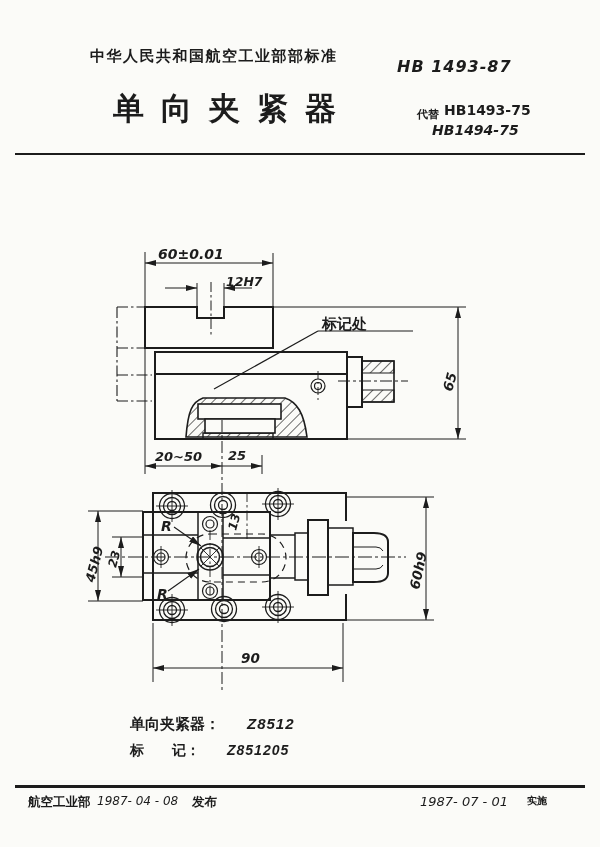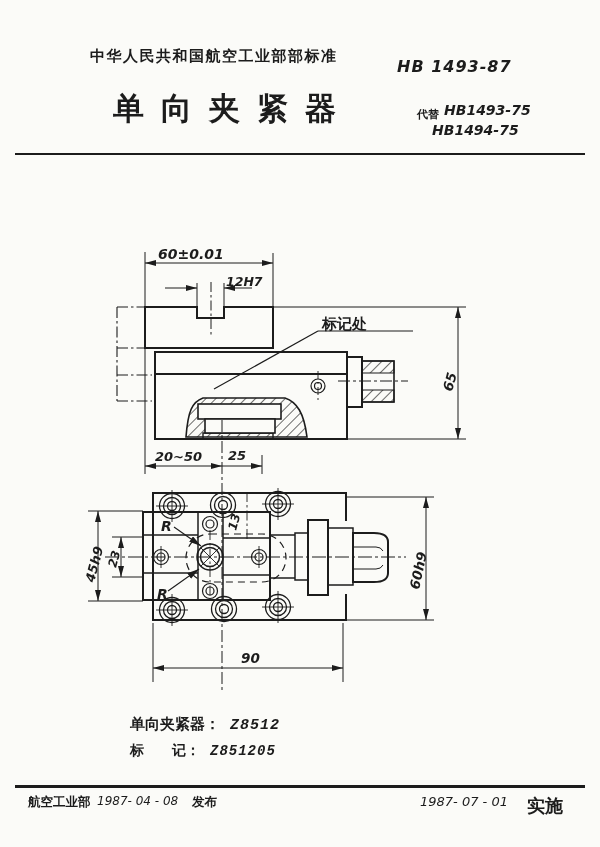--- a/index.html
+++ b/index.html
@@ -24,7 +24,7 @@
     font-family:"Liberation Serif","DejaVu Serif",serif;white-space:nowrap;
   }
   .replaces-label{left:417px;top:107px;font-size:11px;font-weight:bold;}
-  .replaces-1{left:444px;top:102px;font-size:14px;font-style:italic;font-weight:bold;font-family:"DejaVu Sans",sans-serif;}
+  .replaces-1{left:444px;top:102px;font-size:14px;font-weight:bold;font-family:"DejaVu Sans",sans-serif;}
   .replaces-2{left:432px;top:122px;font-size:14px;font-style:italic;font-weight:bold;font-family:"DejaVu Sans",sans-serif;}
   .top-rule{left:15px;top:153px;width:570px;height:2px;background:#1c1c1c;}
   .class-row1{left:130px;top:715px;font-size:15px;font-weight:bold;}

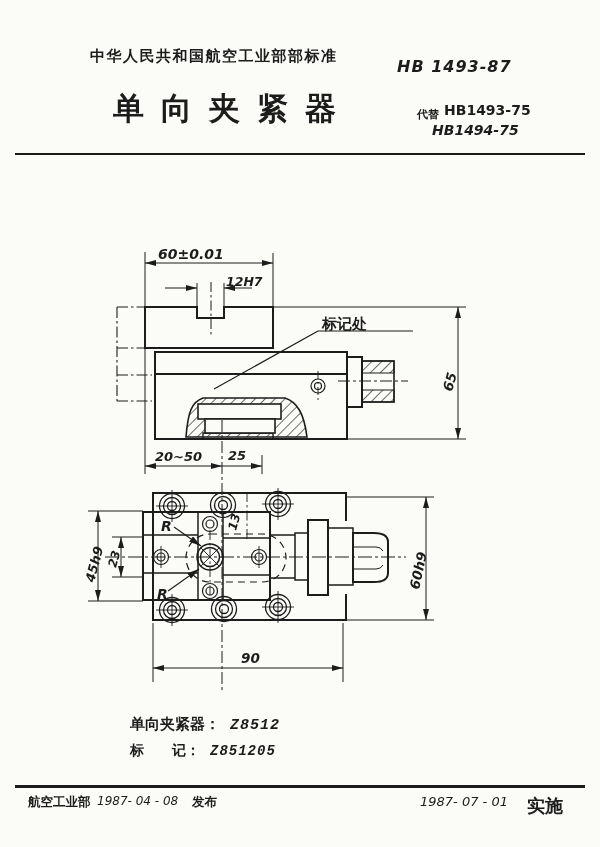--- a/index.html
+++ b/index.html
@@ -29,7 +29,7 @@
   .top-rule{left:15px;top:153px;width:570px;height:2px;background:#1c1c1c;}
   .class-row1{left:130px;top:715px;font-size:15px;font-weight:bold;}
   .class-row2{left:130px;top:742px;font-size:14px;font-weight:bold;}
-  .class-val{font-style:italic;font-family:Liberation Mono, monospace;font-weight:bold;letter-spacing:1px;margin-left:10px;}
+  .class-val{font-style:italic;font-family:Liberation Sans, sans-serif;font-weight:bold;letter-spacing:1px;margin-left:27px;}
   .footer-rule{left:15px;top:785px;width:570px;height:3px;background:#1c1c1c;}
   .f-issuer{left:28px;top:794px;font-size:12.5px;font-weight:bold;}
   .f-issue-date{left:97px;top:794px;font-size:12px;font-style:italic;font-family:"DejaVu Sans",sans-serif;}

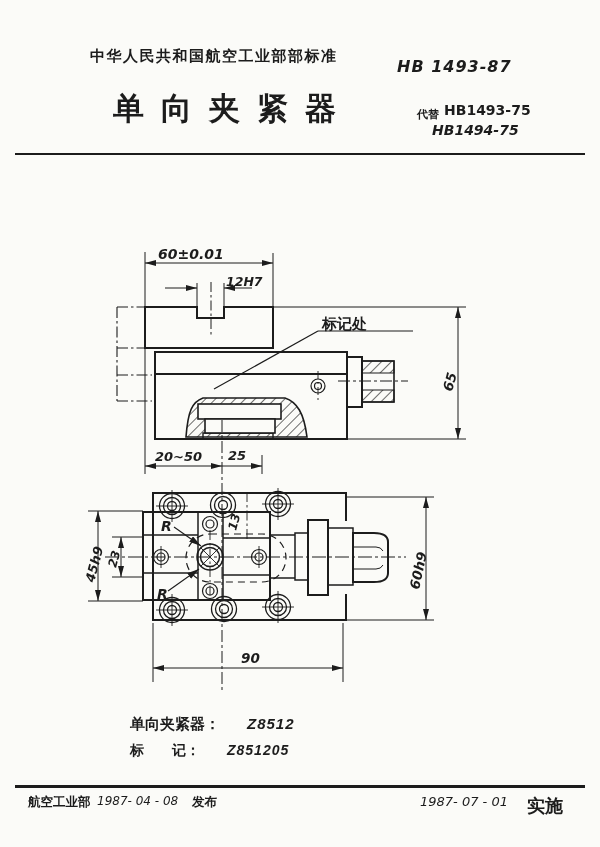--- a/index.html
+++ b/index.html
@@ -35,7 +35,7 @@
   .f-issue-date{left:97px;top:794px;font-size:12px;font-style:italic;font-family:"DejaVu Sans",sans-serif;}
   .f-issue-label{left:192px;top:794px;font-size:12.5px;font-weight:bold;}
   .f-eff-date{left:420px;top:794px;font-size:13px;font-style:italic;font-family:"DejaVu Sans",sans-serif;}
-  .f-eff-label{left:527px;top:794px;font-size:18px;font-weight:bold;}
+  .f-eff-label{left:527px;top:794px;font-size:10px;font-weight:bold;}
   svg{position:absolute;left:0;top:0;}
   svg text{
     font-family:"DejaVu Sans",sans-serif;font-style:italic;fill:#1c1c1c;font-weight:bold;

